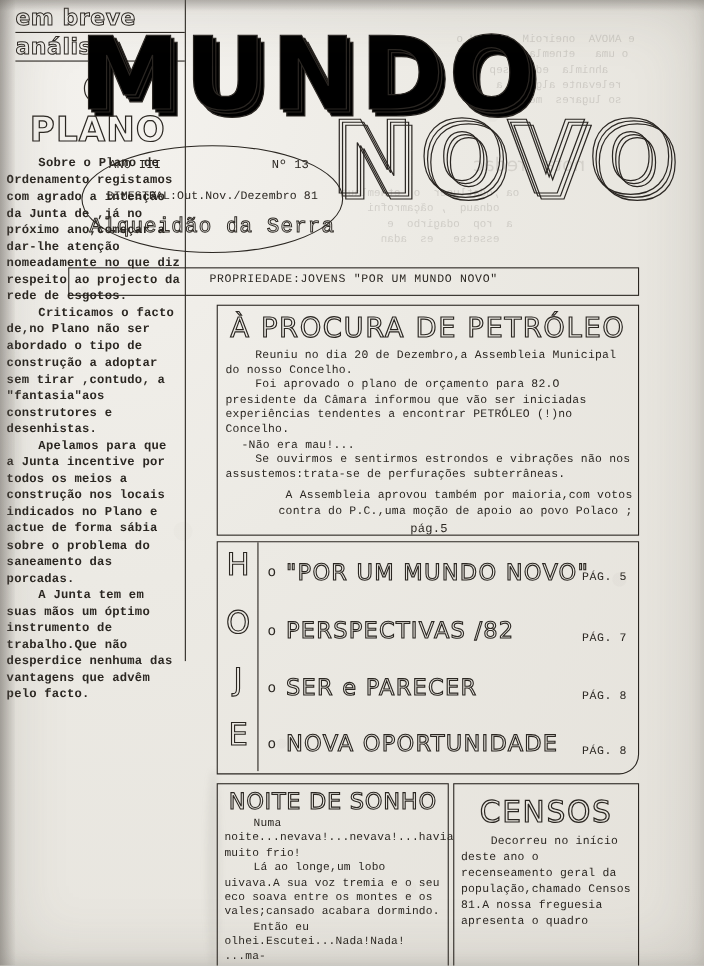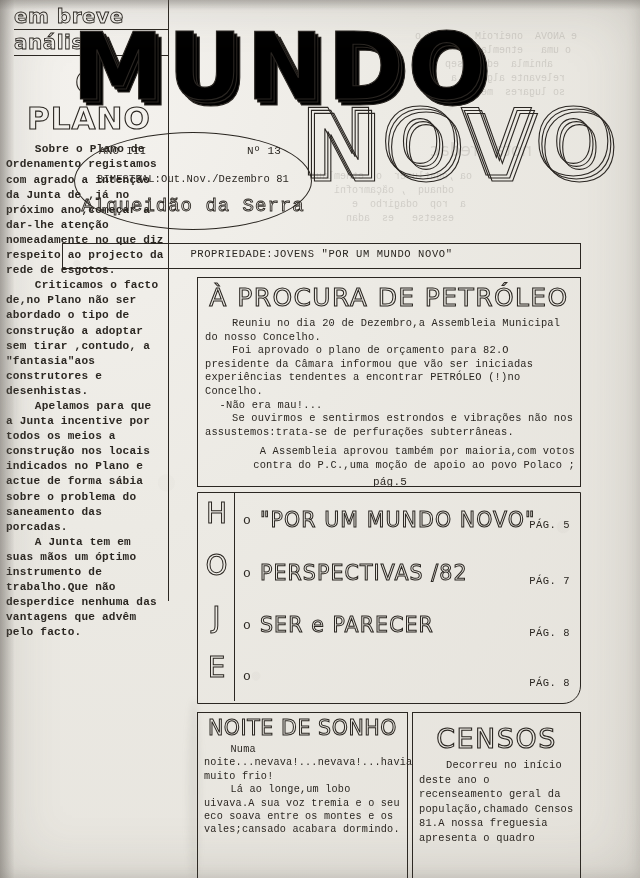--- a/index.html
+++ b/index.html
@@ -218,6 +218,7 @@
       </div>
       <div class="idx-row" style="height:50px;">
         <span class="bullet">o</span>
+        <span class="idx-title">NOVA  OPORTUNIDADE</span>
         <span class="idx-pag">PÁG. 8</span>
       </div>
     </div>

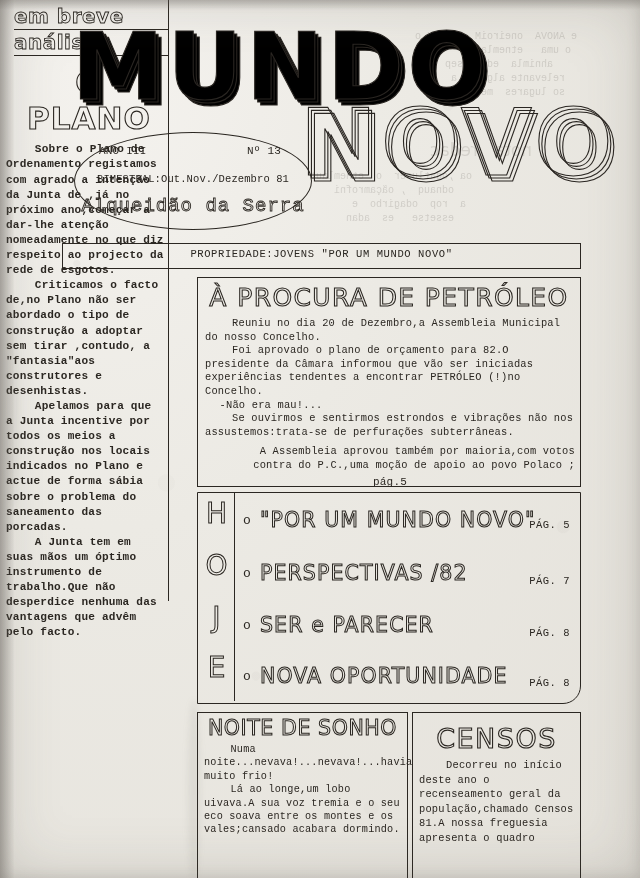--- a/index.html
+++ b/index.html
@@ -229,6 +229,7 @@
     <div class="tw">
       <p>Numa noite...nevava!...nevava!...havia muito frio!</p>
       <p>Lá ao longe,um lobo uivava.A sua voz tremia e o seu eco soava entre os montes e os vales;cansado acabara dormindo.</p>
+      <p>Então eu olhei.Escutei...Nada!Nada!   ...ma-</p>
     </div>
   </div>
 

